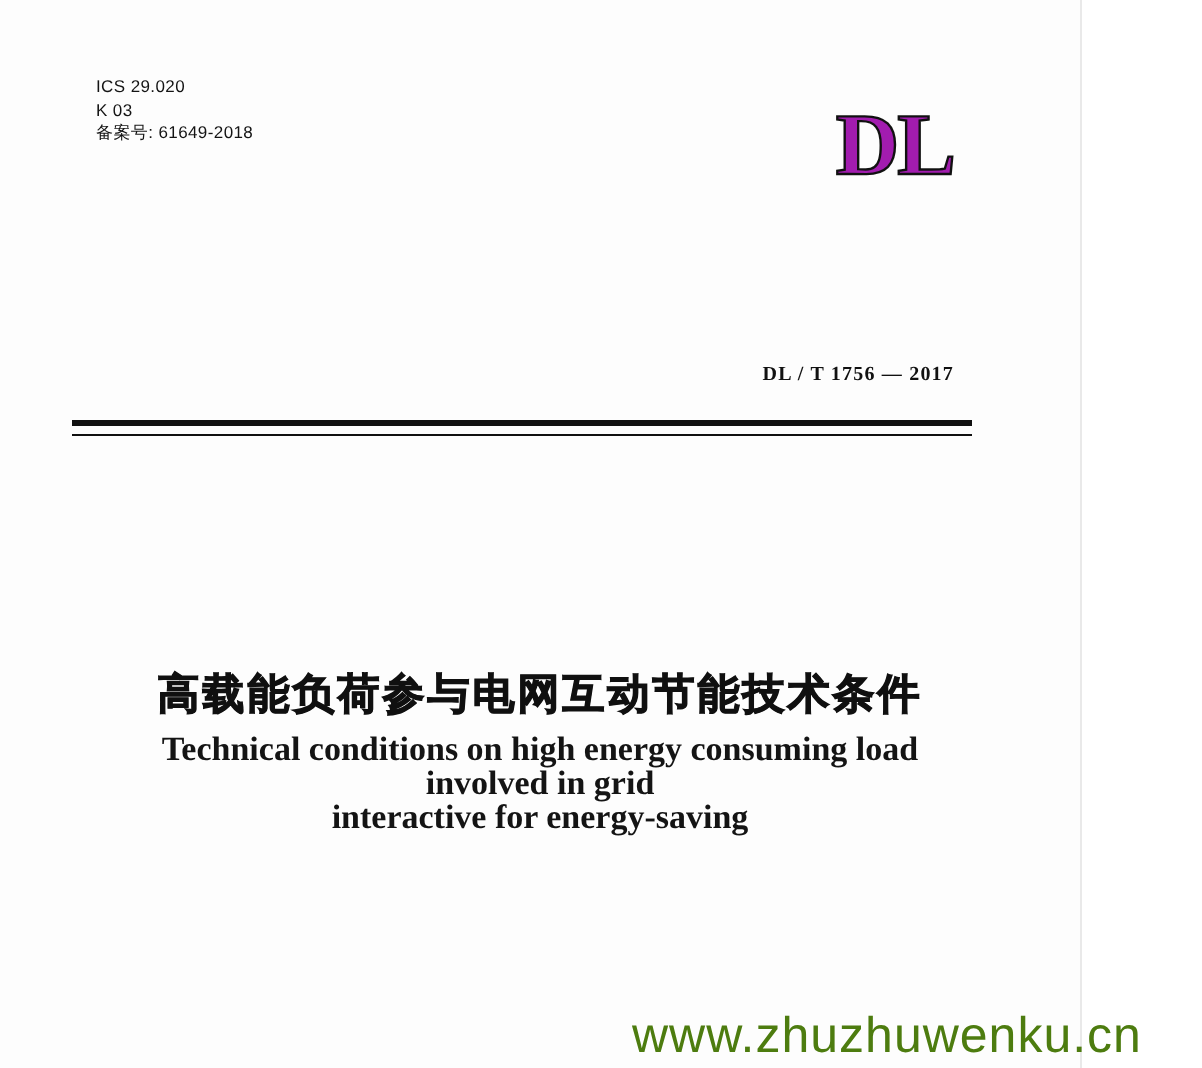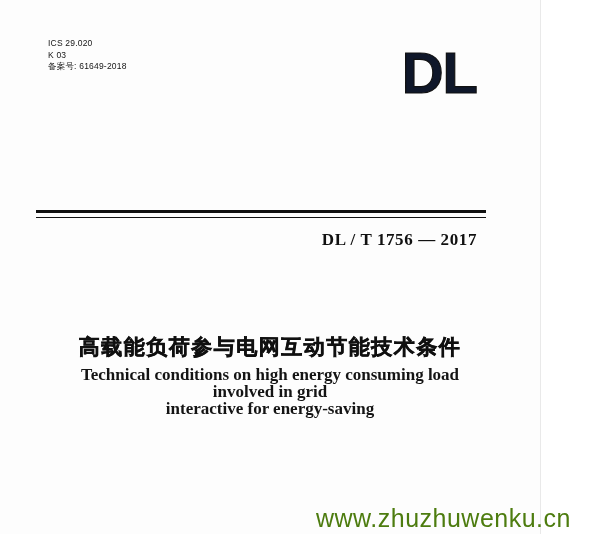--- a/index.html
+++ b/index.html
@@ -59,12 +59,12 @@
     height: 62px;
   }
   .emblem-text {
-    font-family: Liberation Sans, sans-serif;
+    font-family: Liberation Serif, serif;
     font-weight: bold;
-    font-size: 58px;
+    font-size: 44px;
     line-height: 58px;
     letter-spacing: -1px;
-    color: #0f172a;
+    color: #a21caf;
     text-align: right;
     -webkit-text-stroke: 1.2px #111111;
   }

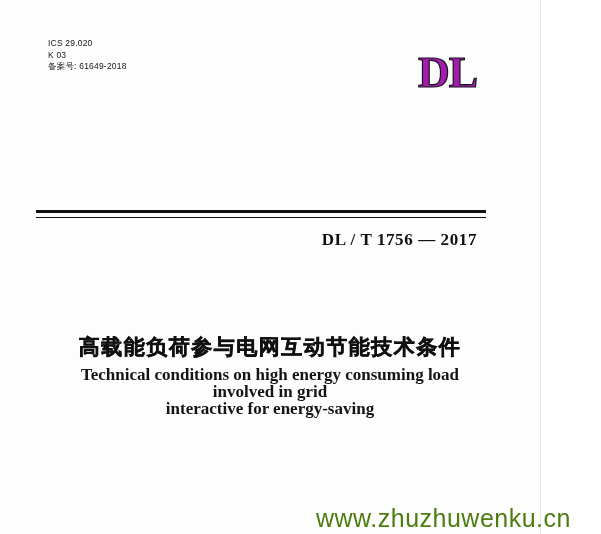--- a/index.html
+++ b/index.html
@@ -91,10 +91,9 @@
     top: 182px;
     font-family: "Liberation Serif", serif;
     font-weight: bold;
-    font-size: 17px;
+    font-size: 10px;
     letter-spacing: 0.6px;
     color: #111111;
-    margin-top: 48px;
   }
 
   

